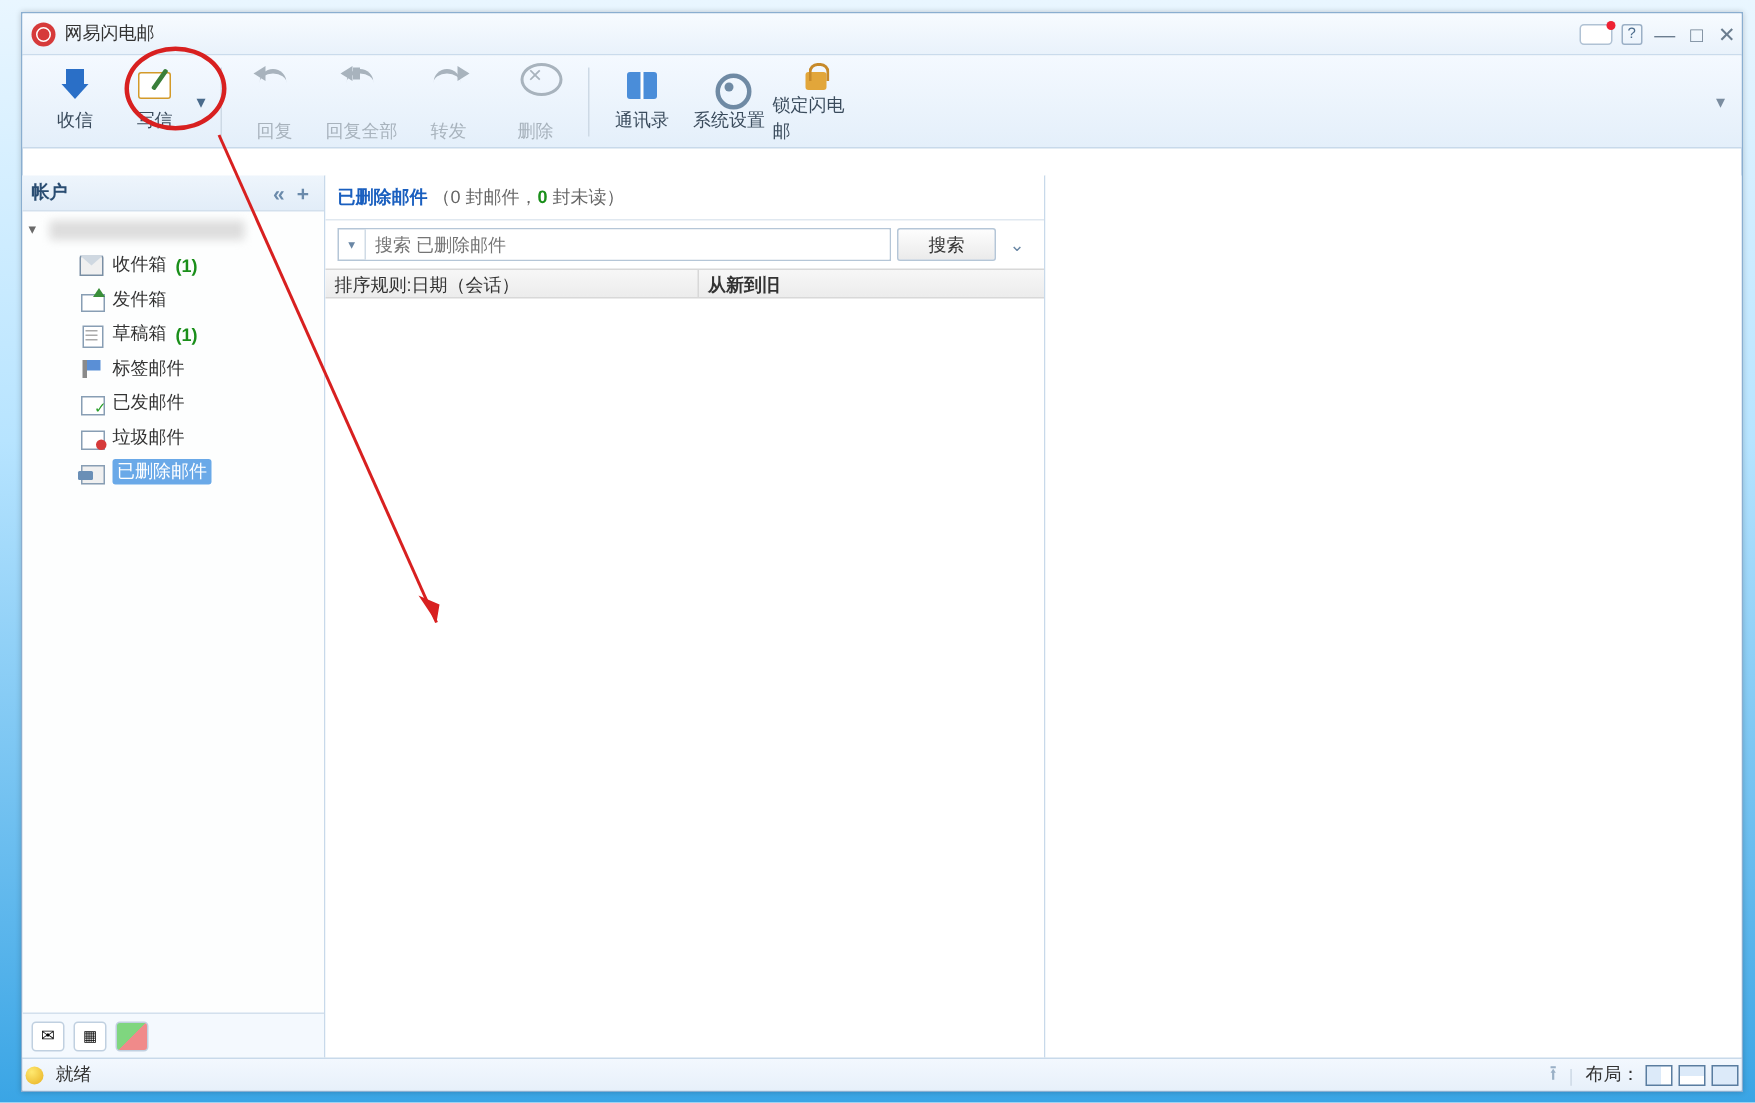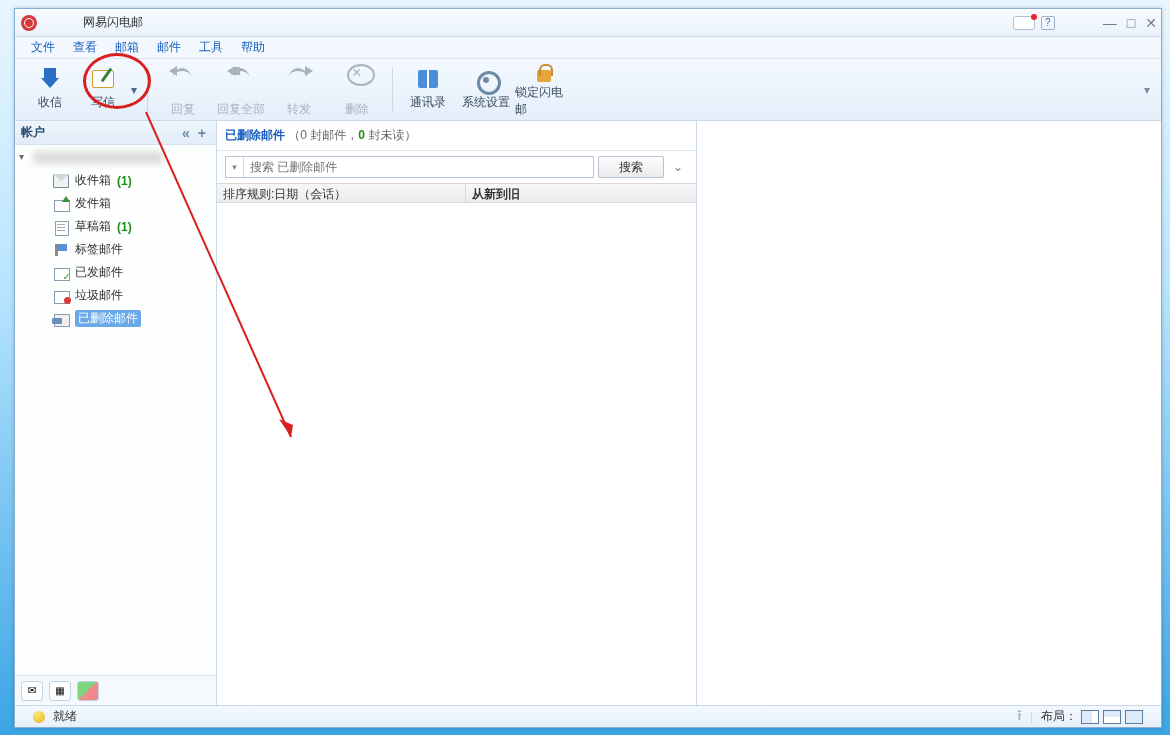--- a/index.html
+++ b/index.html
@@ -14,7 +14,7 @@
 }
 
 
-.titlebar { height: 28px; background: linear-gradient(#f7fbff,#e9f2fb); border-bottom: 1px solid #cadbec; display: flex; align-items: center; padding: 0 4px; gap: 40px; }
+.titlebar { height: 28px; background: linear-gradient(#f7fbff,#e9f2fb); border-bottom: 1px solid #cadbec; display: flex; align-items: center; padding: 0 4px; }
 .titlebar .appicon { width: 16px; height: 16px; border-radius: 50%; background: #d63a3a; position: relative; margin: 0 6px 0 2px; }
 .titlebar .appicon::after{content:"";position:absolute;inset:3px;border:1px solid #fff;border-radius:50%;}
 .titlebar .title { color: #333; }

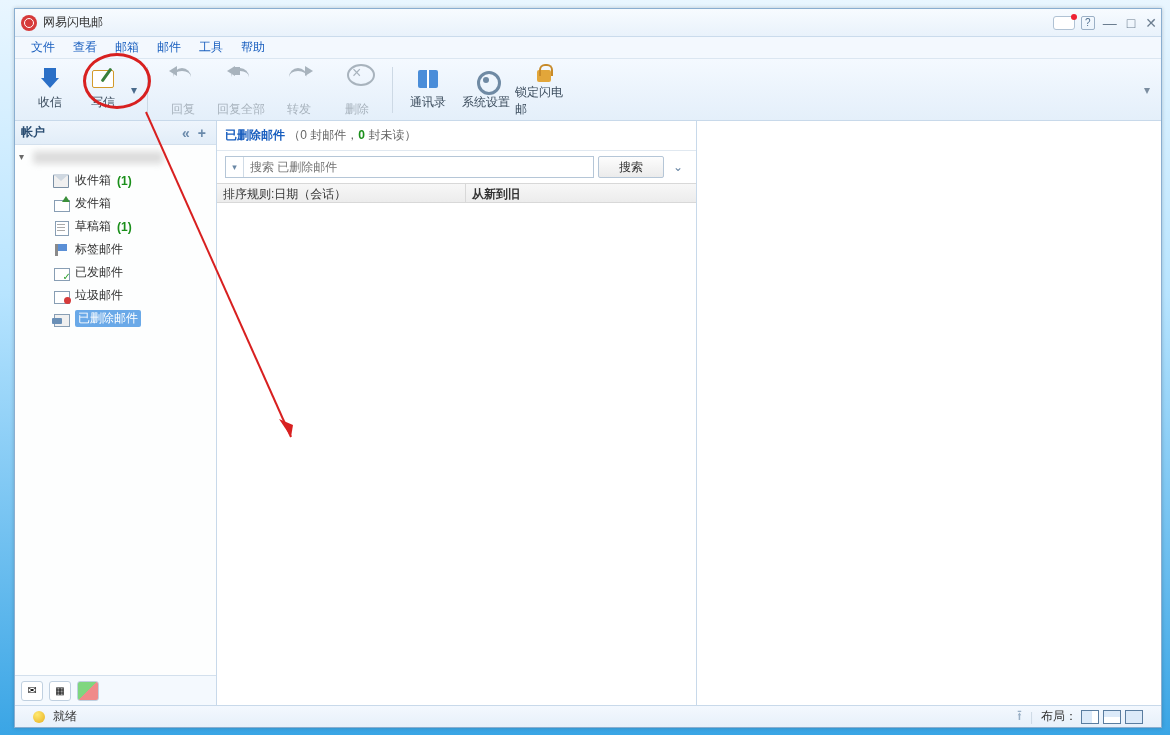--- a/index.html
+++ b/index.html
@@ -145,14 +145,6 @@
     </div>
   </div>
 
-  <div class="menubar">
-    <span>文件</span>
-    <span>查看</span>
-    <span>邮箱</span>
-    <span>邮件</span>
-    <span>工具</span>
-    <span>帮助</span>
-  </div>
 
   <div class="toolbar">
     <div class="red-circle"></div>

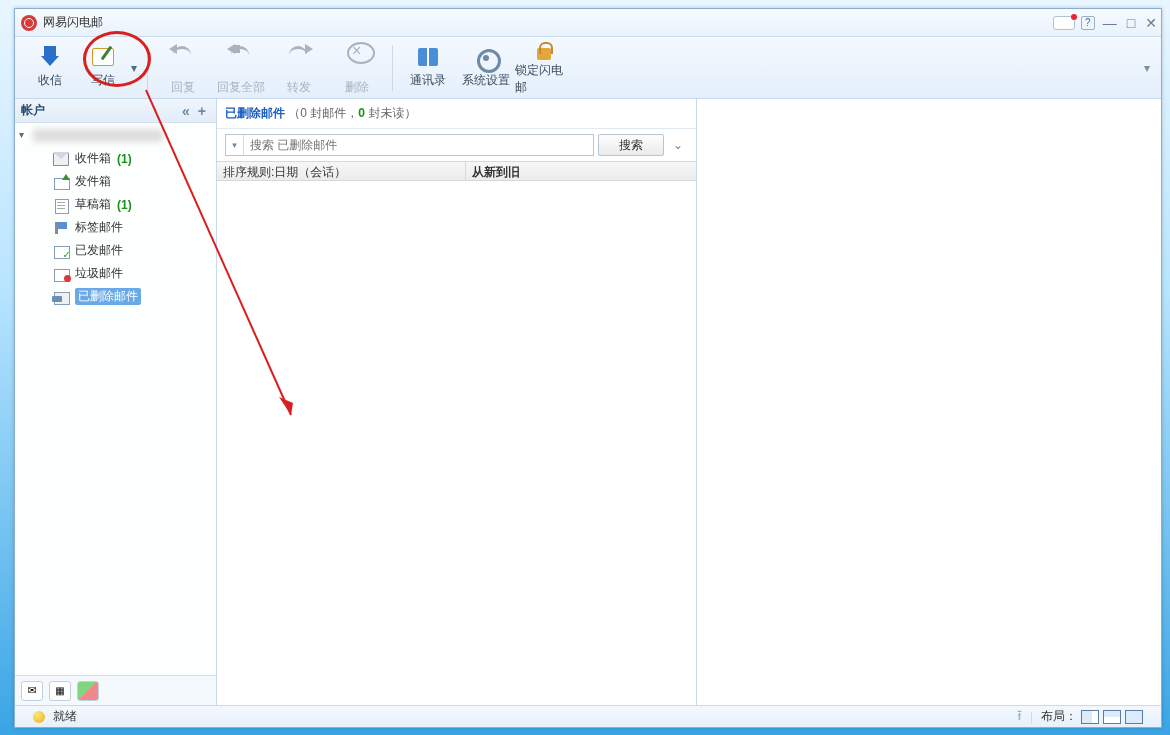--- a/index.html
+++ b/index.html
@@ -68,7 +68,7 @@
 .red-arrow{position:absolute;left:126px;top:48px;width:180px;height:340px;pointer-events:none;z-index:19;}
 
 
-.body{flex:1;display:flex;min-height:0;}
+.body{flex:1;display:flex;min-height:0;margin-top:18px;}
 .sidebar{width:202px;border-right:1px solid #c8d9ea;display:flex;flex-direction:column;background:#fdfefe;}
 .side-head{height:24px;background:linear-gradient(#eef5fc,#e2edf8);border-bottom:1px solid #d3e0ed;display:flex;align-items:center;padding:0 6px;font-weight:bold;color:#2a4d72;}
 .side-head .sp{flex:1;}

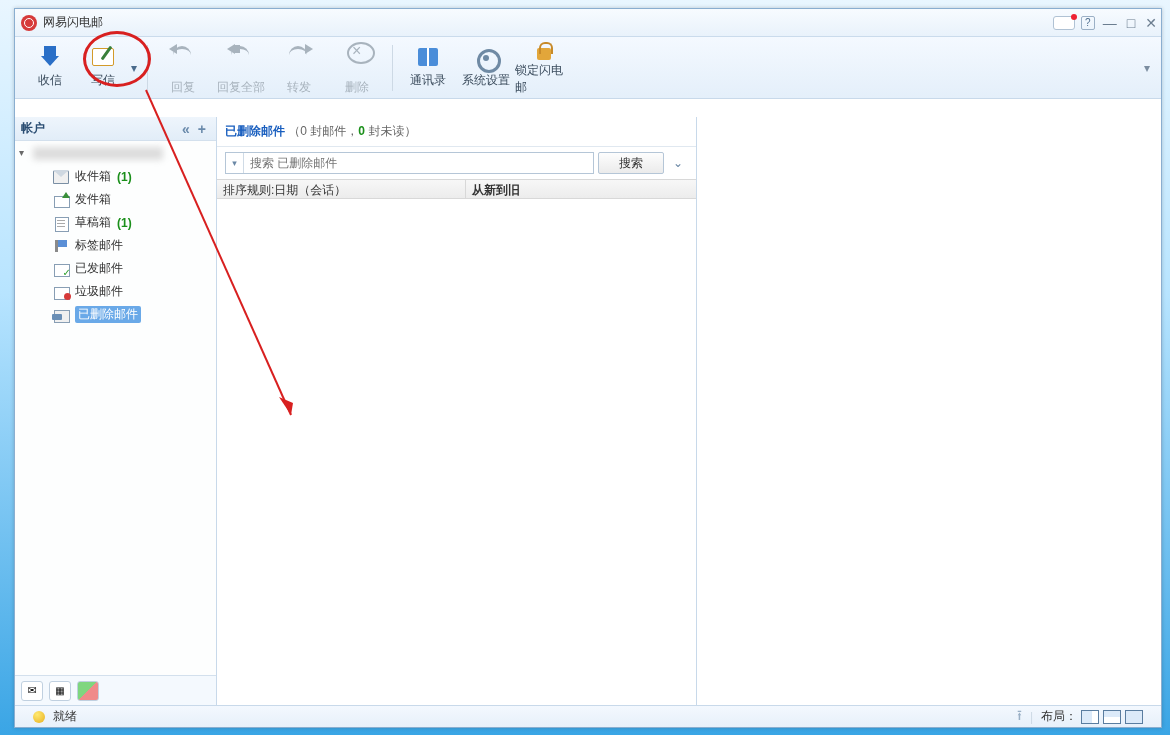--- a/index.html
+++ b/index.html
@@ -118,7 +118,7 @@
 .preview{flex:1;background:#fff;}
 
 
-.statusbar{height:22px;border-top:1px solid #c8d9ea;background:linear-gradient(#f3f8fe,#e7f0fa);display:flex;align-items:center;padding:0 18px;gap:8px;color:#333;}
+.statusbar{height:22px;border-top:1px solid #c8d9ea;background:linear-gradient(#f3f8fe,#e7f0fa);display:flex;align-items:center;padding:0 2px;gap:8px;color:#333;}
 .statusbar .bulb{width:12px;height:12px;border-radius:50%;background:radial-gradient(circle at 35% 30%,#ffe970,#e8b020);}
 .statusbar .sp{flex:1;}
 .statusbar .lay{display:flex;align-items:center;gap:4px;color:#333;}

